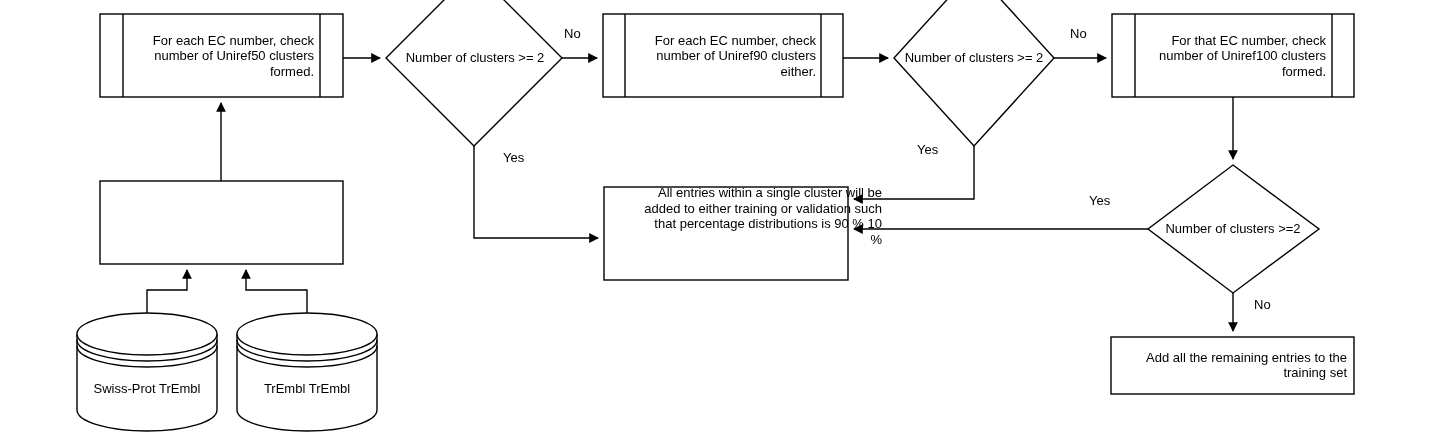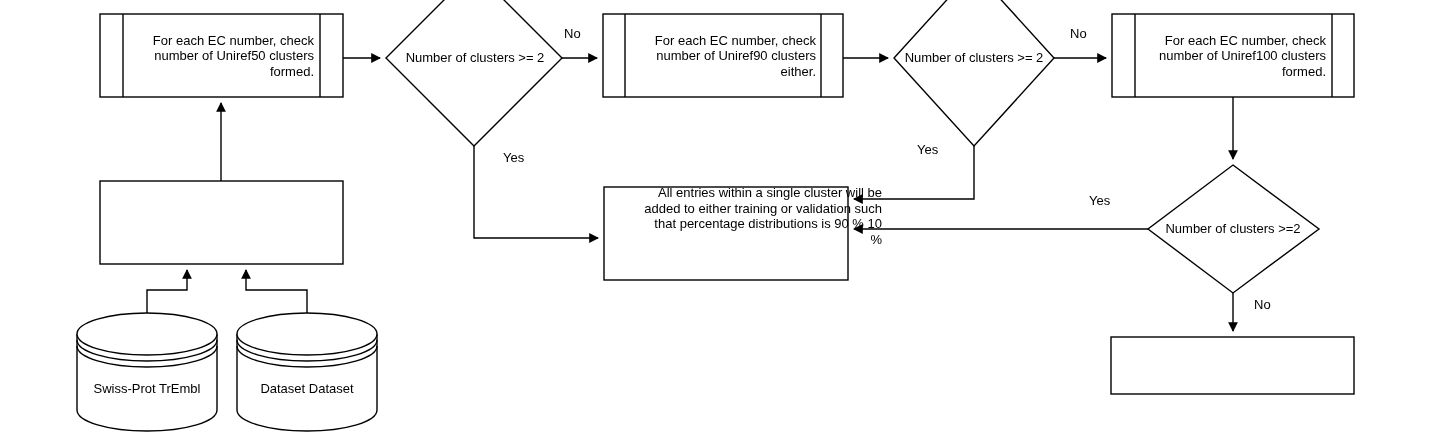--- a/index.html
+++ b/index.html
@@ -175,7 +175,7 @@
 
   <div class="shape-text" style="left:885px; top:48px; width:178px; height:20px;">Number of clusters &gt;= 2</div>
 
-  <div class="shape-text" style="left:1140px; top:20px; width:186px; height:72px;">For each EC number, check number of Uniref100 clusters formed.</div>
+  <div class="shape-text" style="left:1140px; top:20px; width:186px; height:72px;">For that EC number, check number of Uniref100 clusters formed.</div>
 
   <div class="shape-text" style="left:1145px; top:219px; width:176px; height:20px;">Number of clusters &gt;=2</div>
 

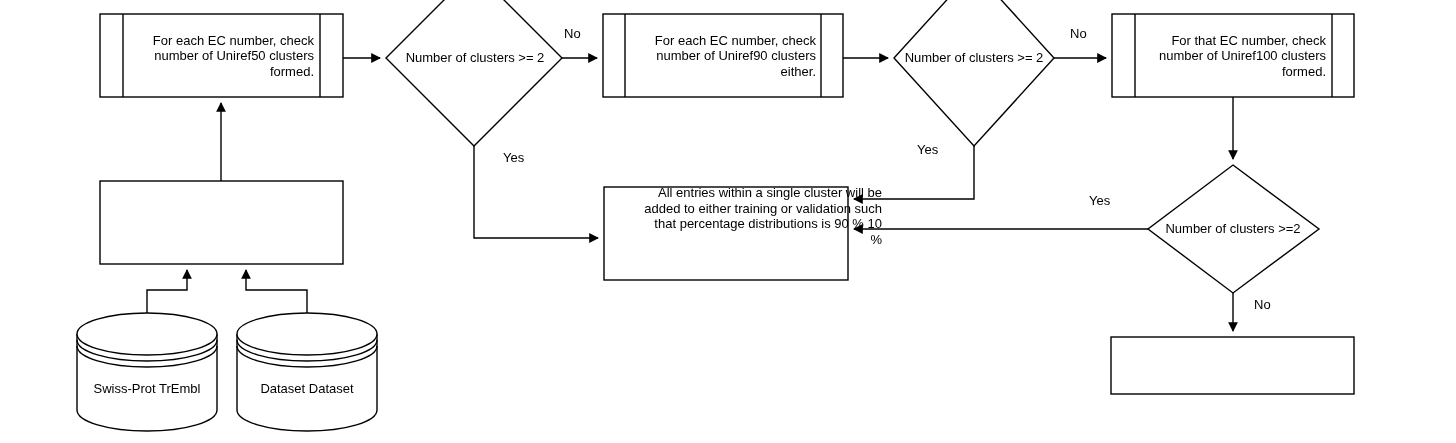--- a/index.html
+++ b/index.html
@@ -182,6 +182,7 @@
 
   <div class="shape-text" style="left:606px; top:185px; width:240px; height:80px; align-items:flex-start; padding-top:0px;margin-left:36px;">All entries within a single cluster will be added to either training or validation such that percentage distributions is 90 % 10 %</div>
 
+  <div class="shape-text" style="left:1118px; top:343px; width:229px; height:44px;">Add all the remaining entries to the training set</div>
 
   <div class="shape-text" style="left:79px; top:380px; width:136px; height:18px;">Swiss-Prot TrEmbl</div>
 

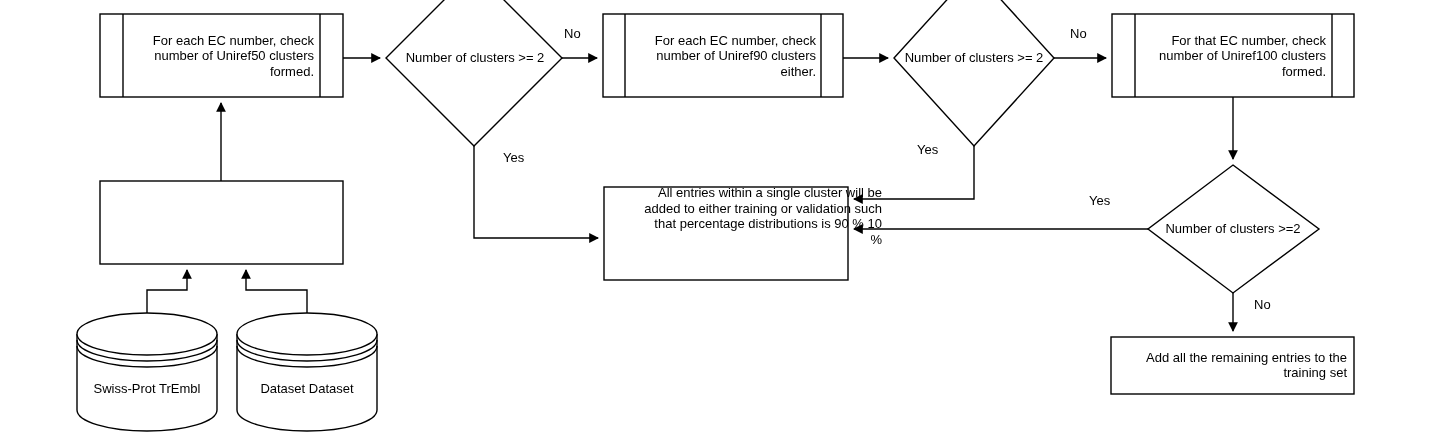--- a/index.html
+++ b/index.html
@@ -186,7 +186,7 @@
 
   <div class="shape-text" style="left:79px; top:380px; width:136px; height:18px;">Swiss-Prot TrEmbl</div>
 
-  <div class="shape-text" style="left:239px; top:380px; width:136px; height:18px;">Dataset Dataset</div>
+  <div class="shape-text" style="left:239px; top:380px; width:136px; height:18px;">TrEmbl TrEmbl</div>
 
   <div class="edge-label" style="left:562px; top:26px;">No</div>
 

